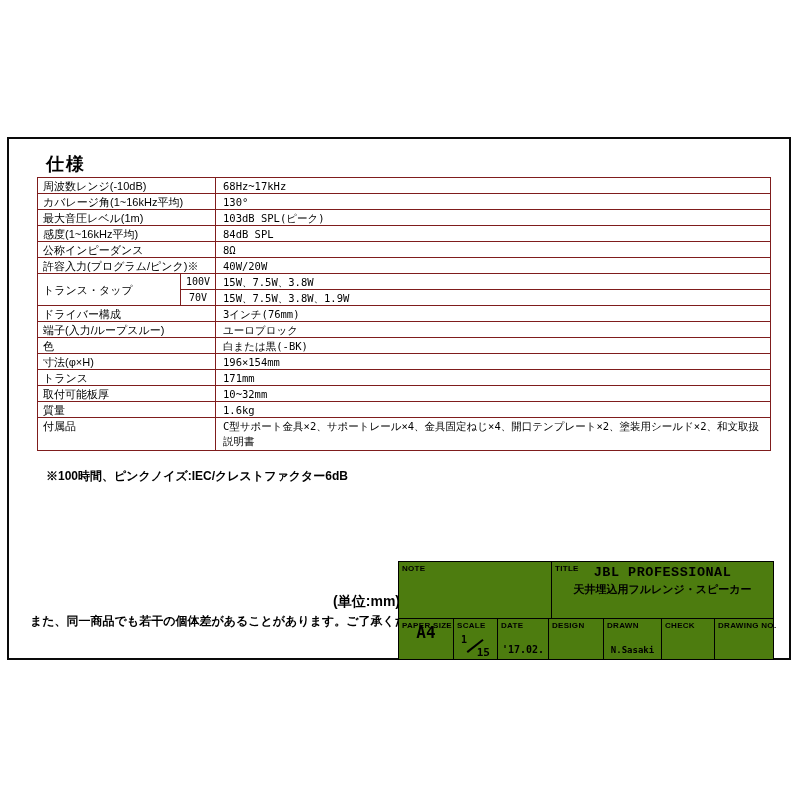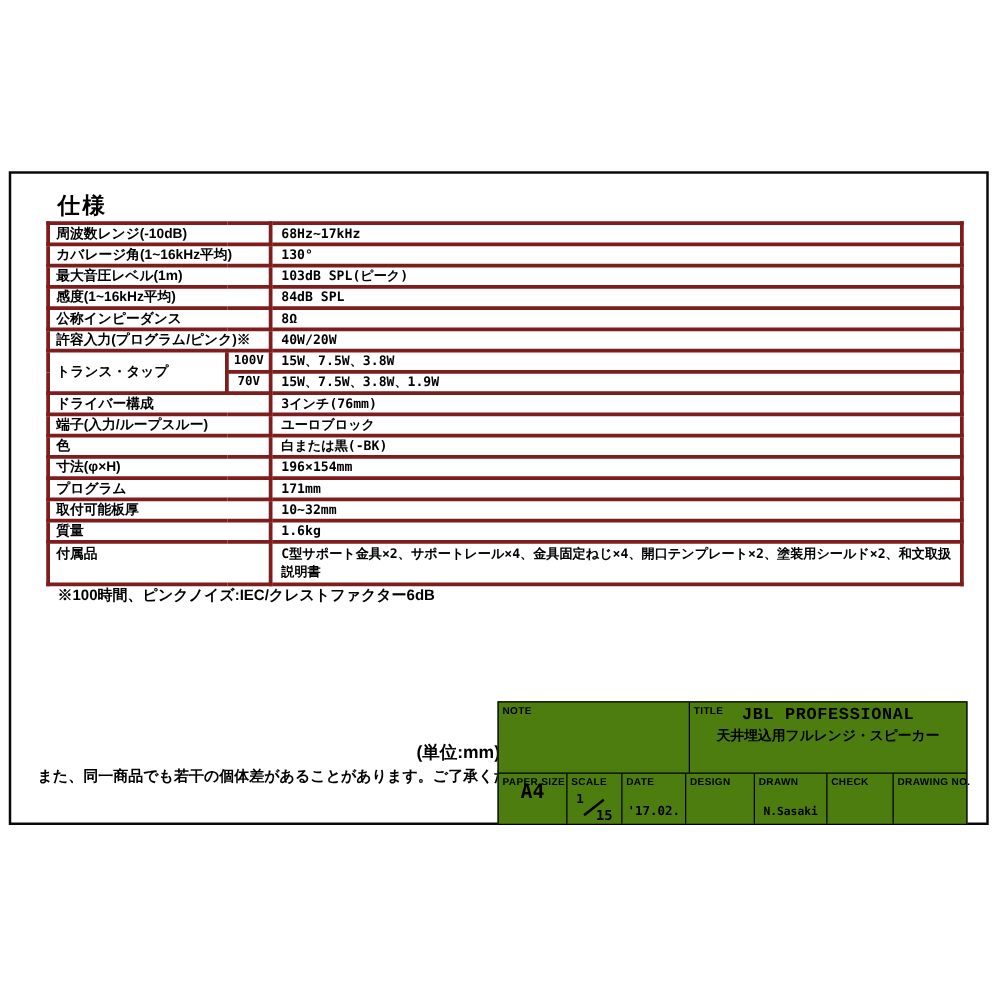--- a/index.html
+++ b/index.html
@@ -33,9 +33,9 @@
     border: 1px solid #444;
   }
   table.spec td {
-    border: 3px solid #7f1d1d;
+    border: 1px solid #7f1d1d;
     font-size: 11px;
-    font-weight: bold;
+    font-weight: normal;
     height: 16px;
     line-height: 14px;
     padding: 0 2px 0 5px;

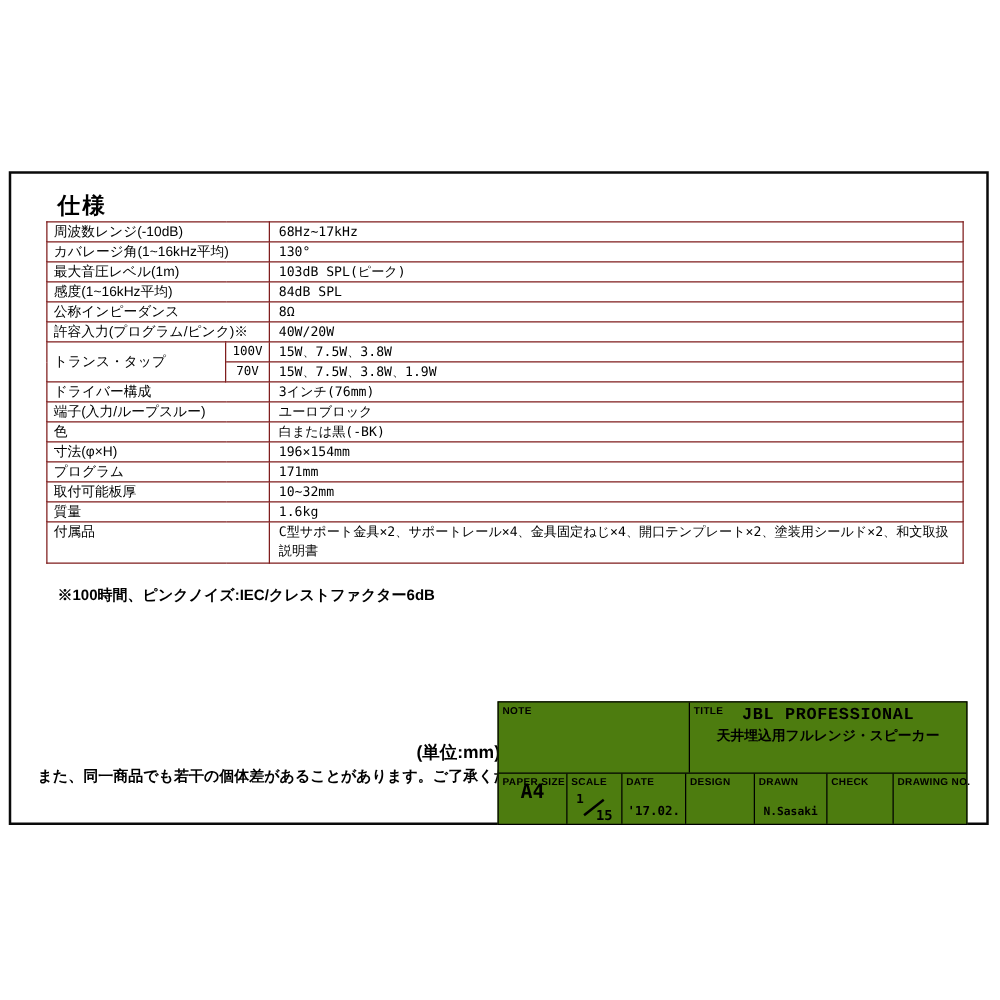--- a/index.html
+++ b/index.html
@@ -228,7 +228,7 @@
       <td class="val">196×154mm</td>
     </tr>
     <tr>
-      <td class="lbl" colspan="2">プログラム</td>
+      <td class="lbl" colspan="2">トランス</td>
       <td class="val">171mm</td>
     </tr>
     <tr>

